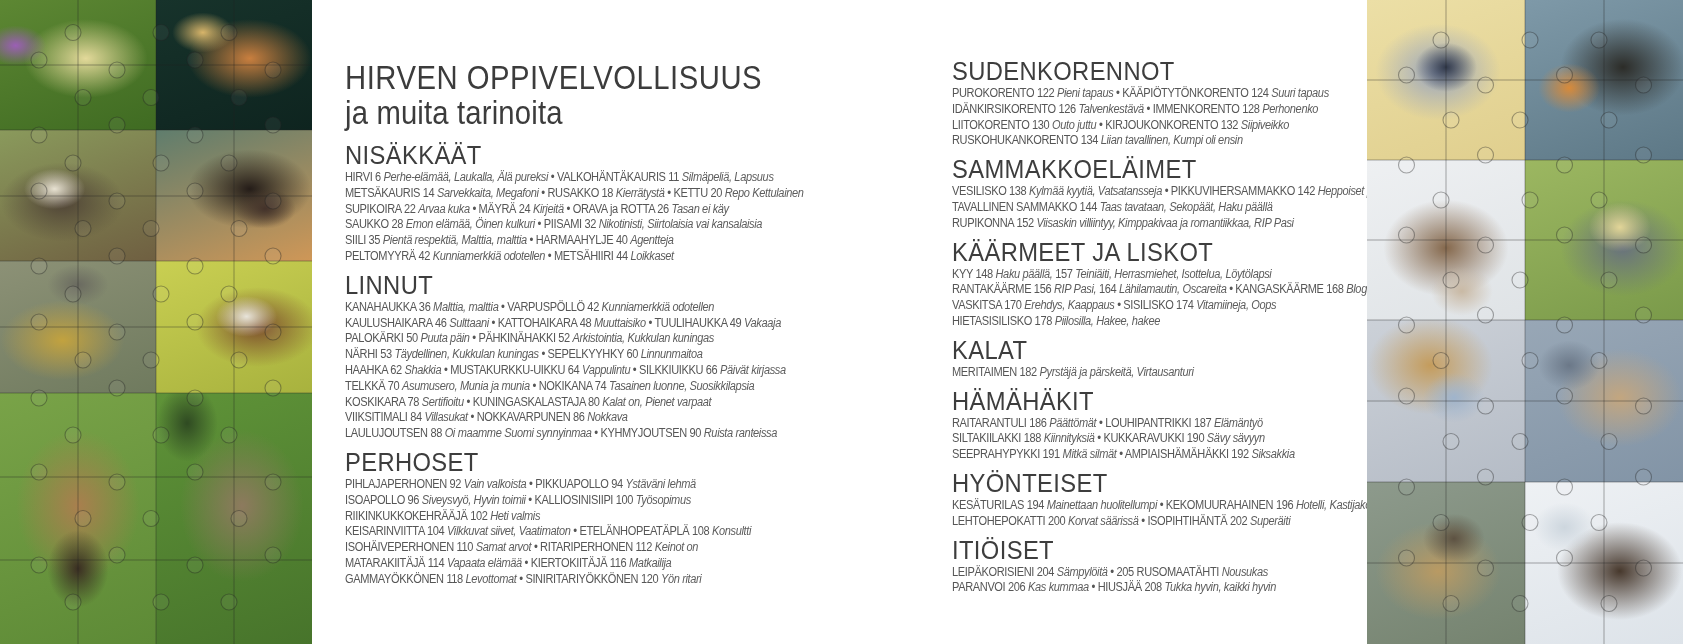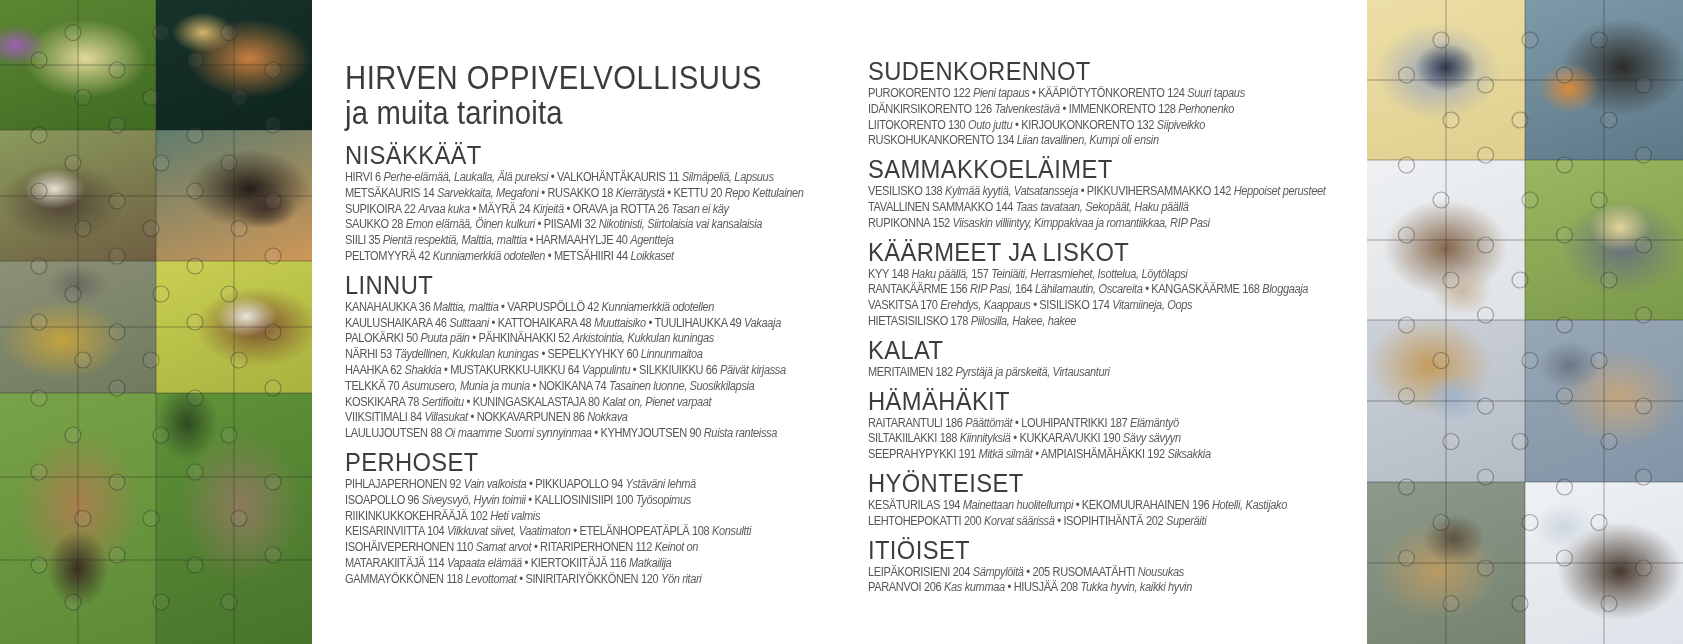--- a/index.html
+++ b/index.html
@@ -16,7 +16,7 @@
   
   .col{position:absolute;}
   .col-left{left:345px;top:60px;width:570px;}
-  .col-right{left:868px;top:58px;width:452px;}
+  .col-right{left:952px;top:58px;width:452px;}
 
   .book-title{color:#3c3c3c;font-size:34px;line-height:35px;letter-spacing:.6px;
               transform:scaleX(.86);transform-origin:0 0;margin:0 0 12px 0;}

